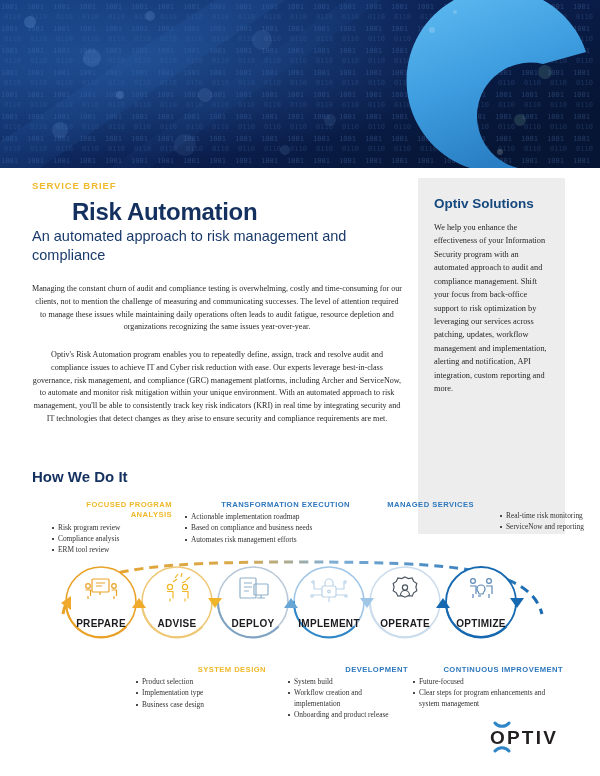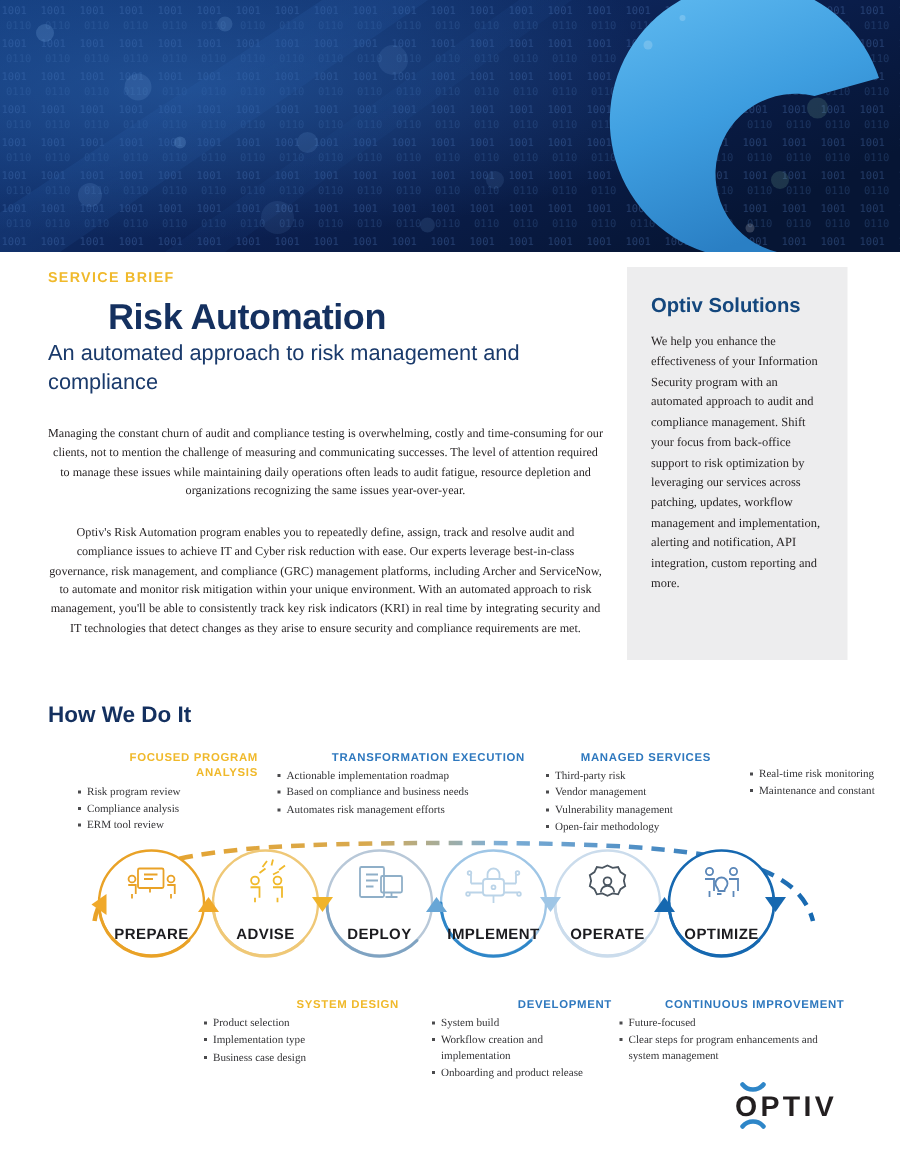--- a/index.html
+++ b/index.html
@@ -70,7 +70,7 @@
   .sidebar {
     position: absolute;
     left: 418px; top: 178px;
-    width: 147px; height: 262px;
+    width: 147px; height: 356px;
     background: #EDEDEE;
     padding: 18px 16px 14px 16px;
   }

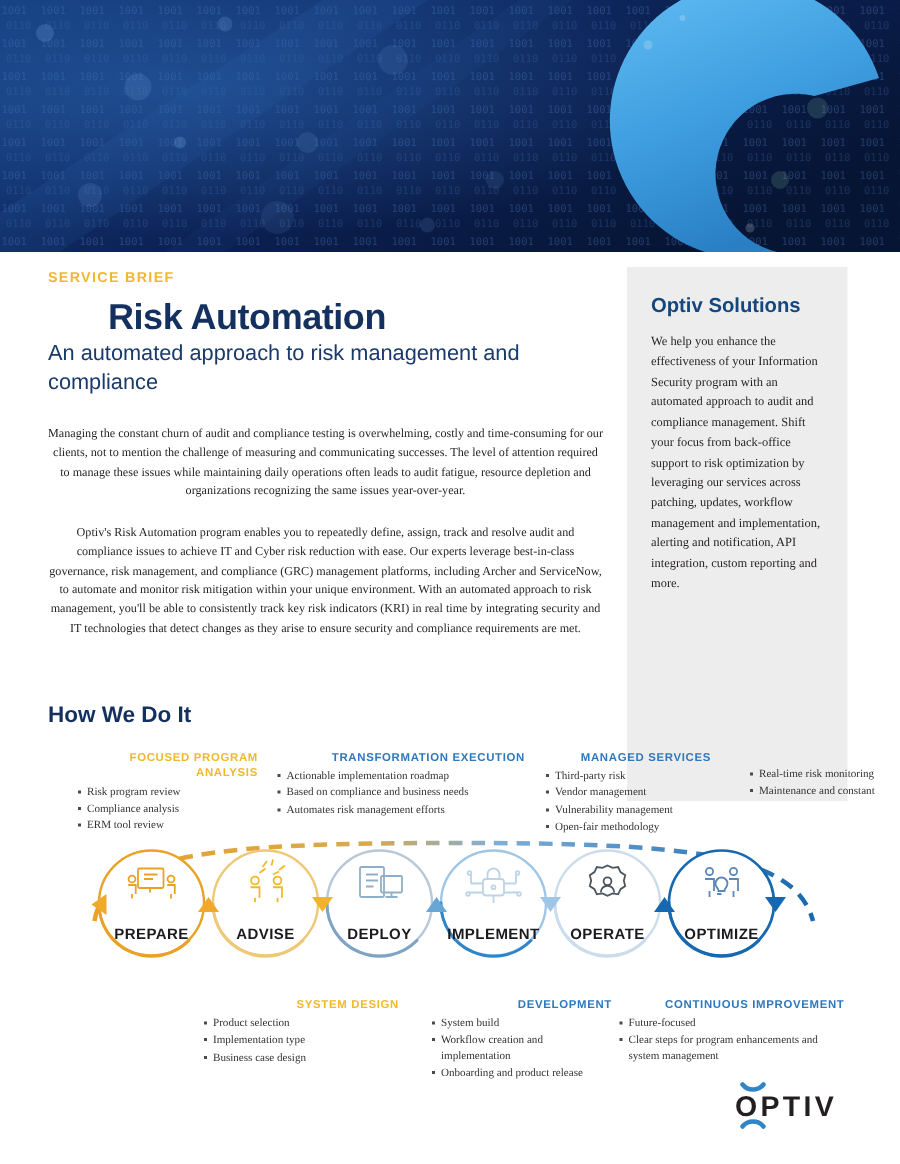--- a/index.html
+++ b/index.html
@@ -274,12 +274,6 @@
 
 <div class="col blue" id="col-managed">
   <h4>MANAGED SERVICES</h4>
-  <ul>
-      <li>Third-party risk</li>
-      <li>Vendor management</li>
-      <li>Vulnerability management</li>
-      <li>Open-fair methodology</li>
-    </ul>
 </div>
 
 <div class="col blue" id="col-managed-2">

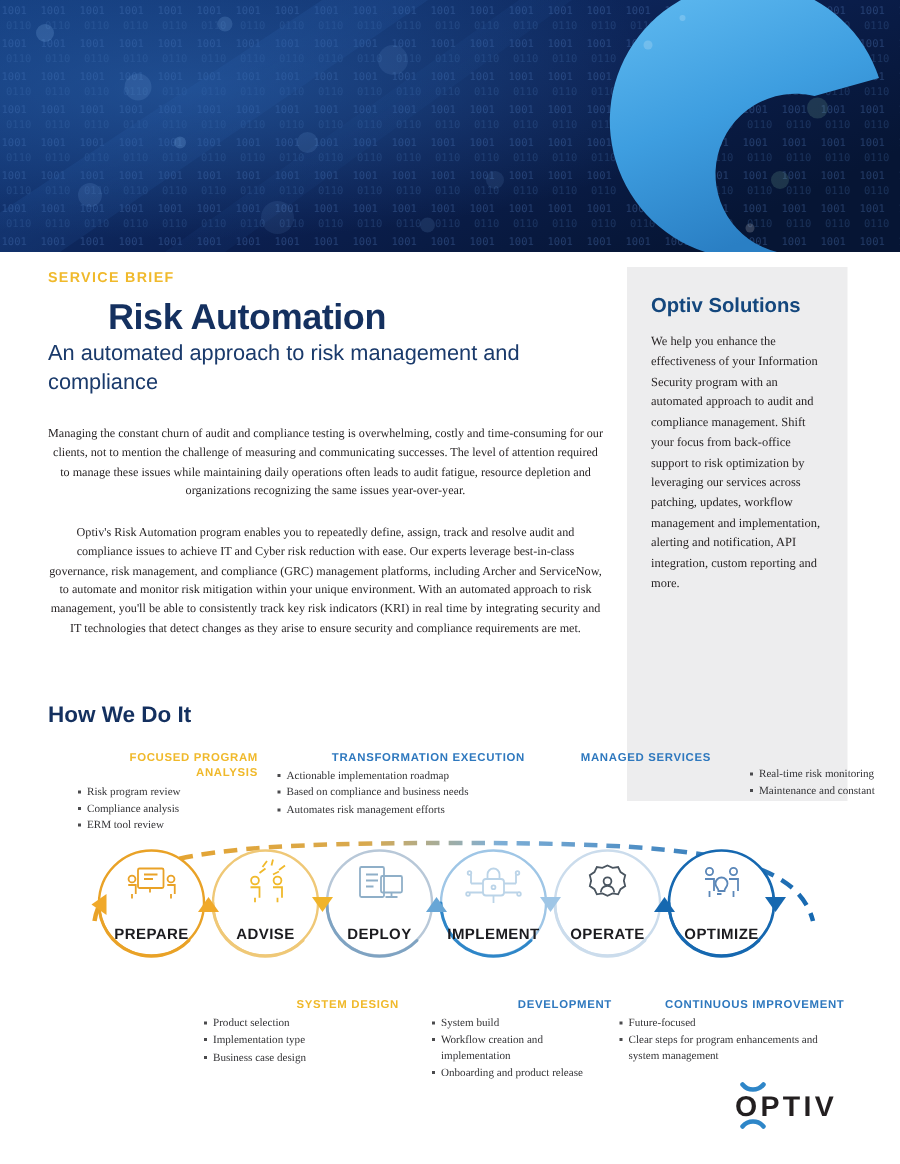--- a/index.html
+++ b/index.html
@@ -279,7 +279,7 @@
 <div class="col blue" id="col-managed-2">
   <ul>
       <li>Real-time risk monitoring</li>
-      <li>Maintenance and constant</li>
+      <li>ServiceNow and reporting</li>
     </ul>
 </div>
 

